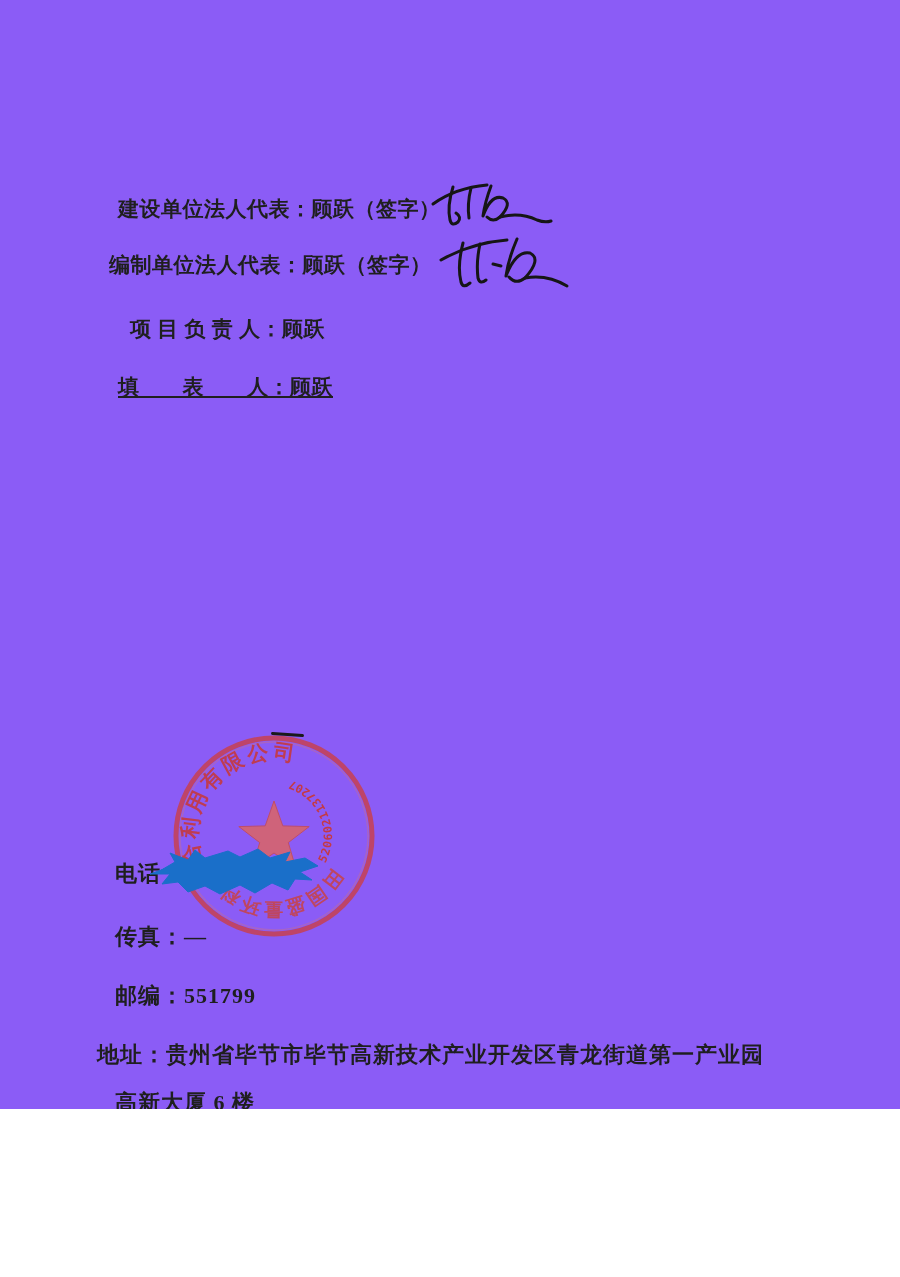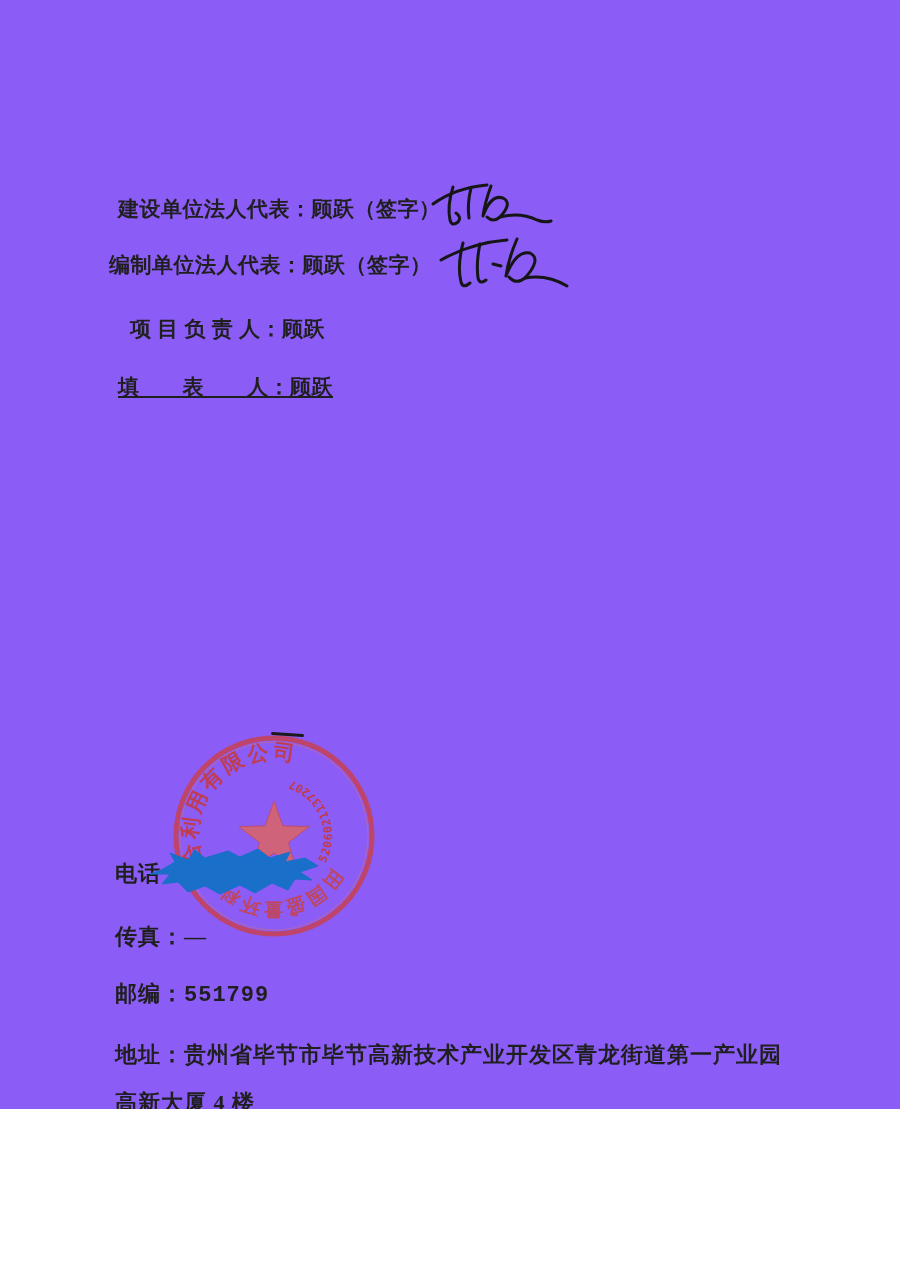--- a/index.html
+++ b/index.html
@@ -83,7 +83,7 @@
 
   <div class="tline bottom-line" style="left:115px; top:926px;font-family:Liberation Serif, serif;">传真：—</div>
 
-  <div class="tline bottom-line" style="left:115px; top:985px;font-family:Liberation Mono, monospace;">邮编：551799</div>
+  <div class="tline bottom-line" style="left:115px; top:985px;">邮编：551799</div>
 
   <div class="tline bottom-line" style="left:115px; top:1044px;">地址：贵州省毕节市毕节高新技术产业开发区青龙街道第一产业园</div>
 

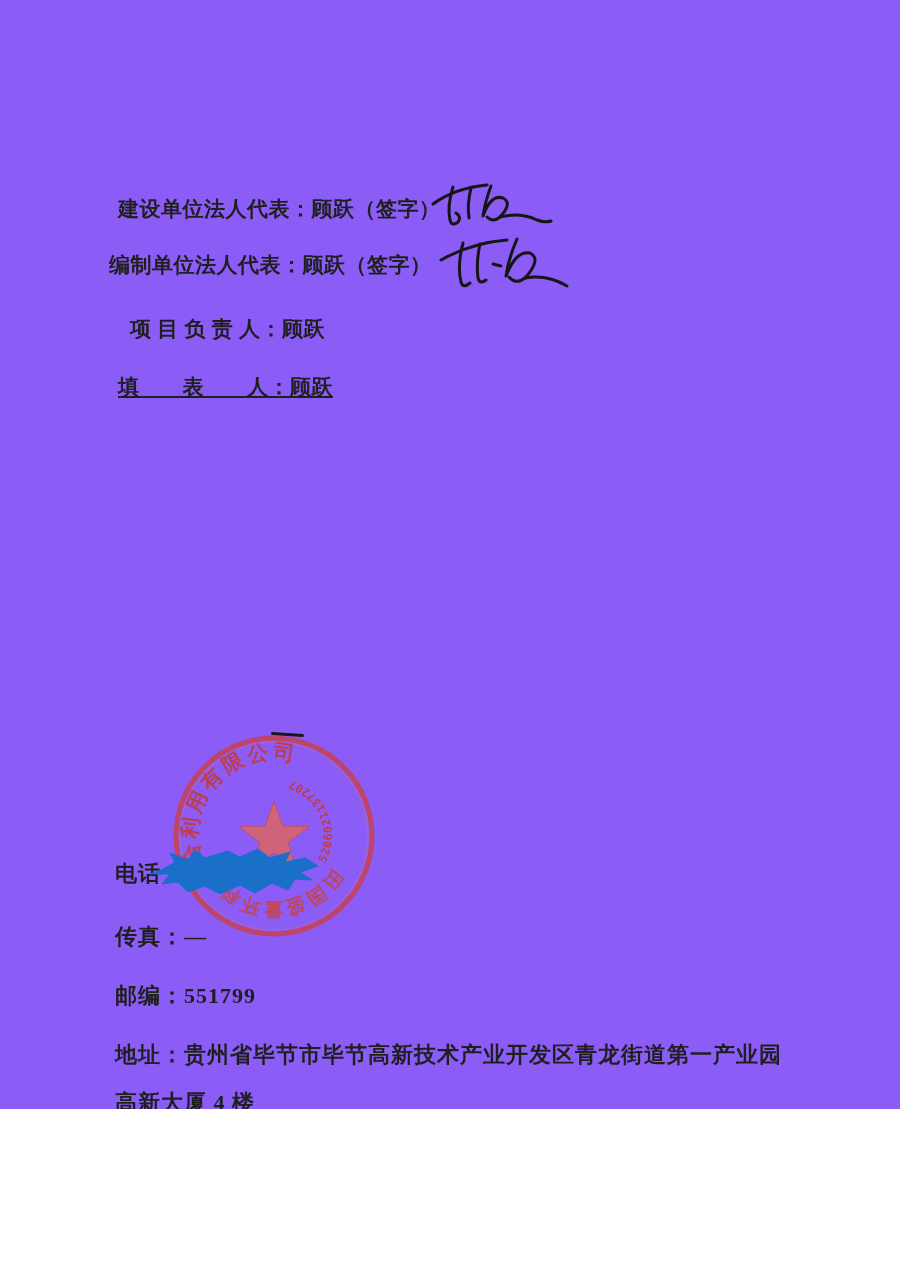--- a/index.html
+++ b/index.html
@@ -85,7 +85,7 @@
 
   <div class="tline bottom-line" style="left:115px; top:985px;">邮编：551799</div>
 
-  <div class="tline bottom-line" style="left:115px; top:1044px;">地址：贵州省毕节市毕节高新技术产业开发区青龙街道第一产业园</div>
+  <div class="tline bottom-line" style="left:97px; top:1044px;">地址：贵州省毕节市毕节高新技术产业开发区青龙街道第一产业园</div>
 
   <div class="tline bottom-line" style="left:115px; top:1092px;">高新大厦 4 楼</div>
 

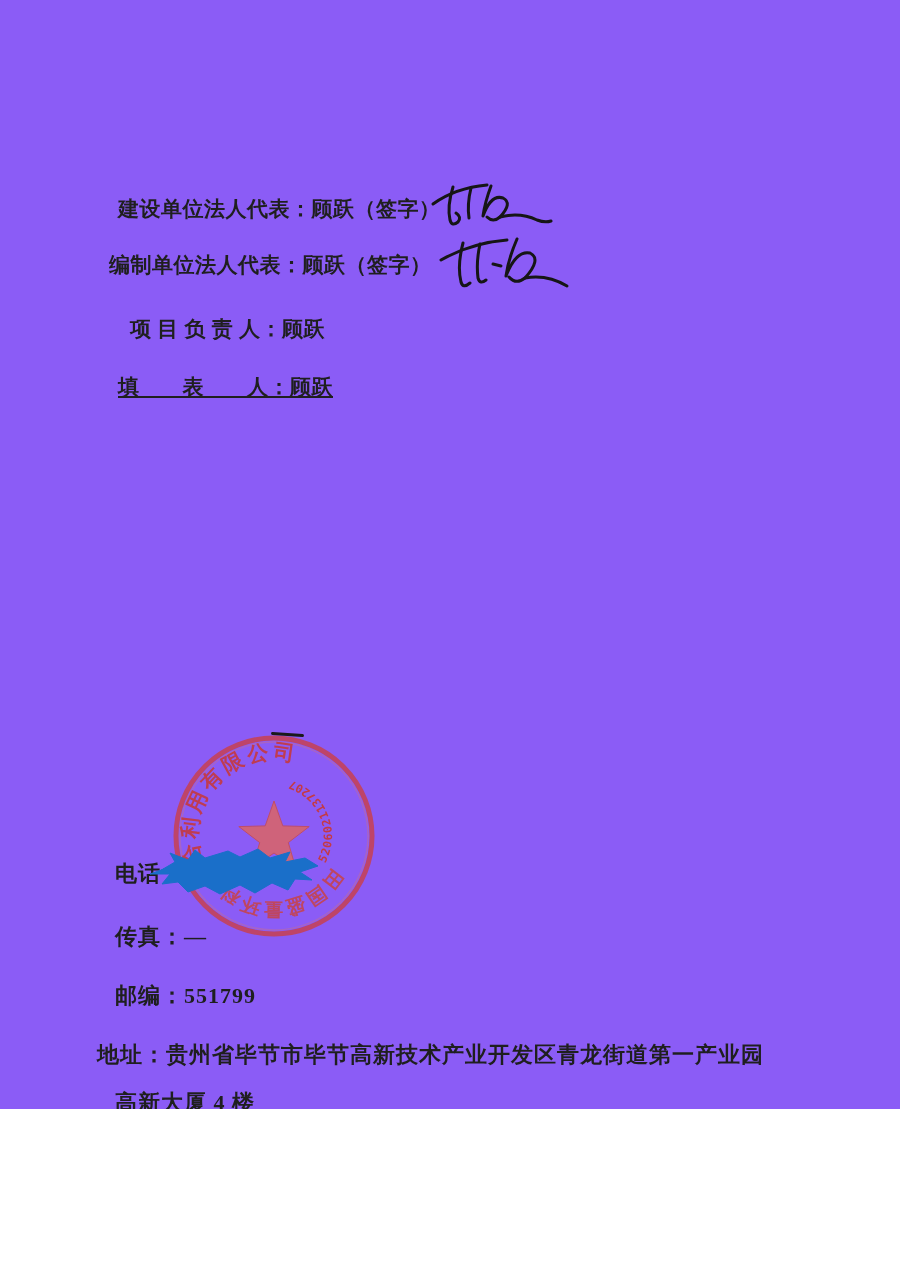--- a/index.html
+++ b/index.html
@@ -87,7 +87,7 @@
 
   <div class="tline bottom-line" style="left:97px; top:1044px;">地址：贵州省毕节市毕节高新技术产业开发区青龙街道第一产业园</div>
 
-  <div class="tline bottom-line" style="left:115px; top:1092px;">高新大厦 4 楼</div>
+  <div class="tline bottom-line" style="left:115px; top:1092px;">高新大厦 6 楼</div>
 
   <svg class="scribble-svg" style="left:150px; top:845px;" width="180" height="55" viewBox="0 0 180 55">
     <polygon class="scribble" points="0,29 14,24 8,27 25,17 20,8 38,15 45,5 55,13 78,6 90,12 108,4 120,13 140,7 135,17 155,13 168,21 150,27 162,35 145,34 138,45 122,38 105,48 90,40 70,49 55,41 38,47 28,37 12,39 20,29"></polygon>

